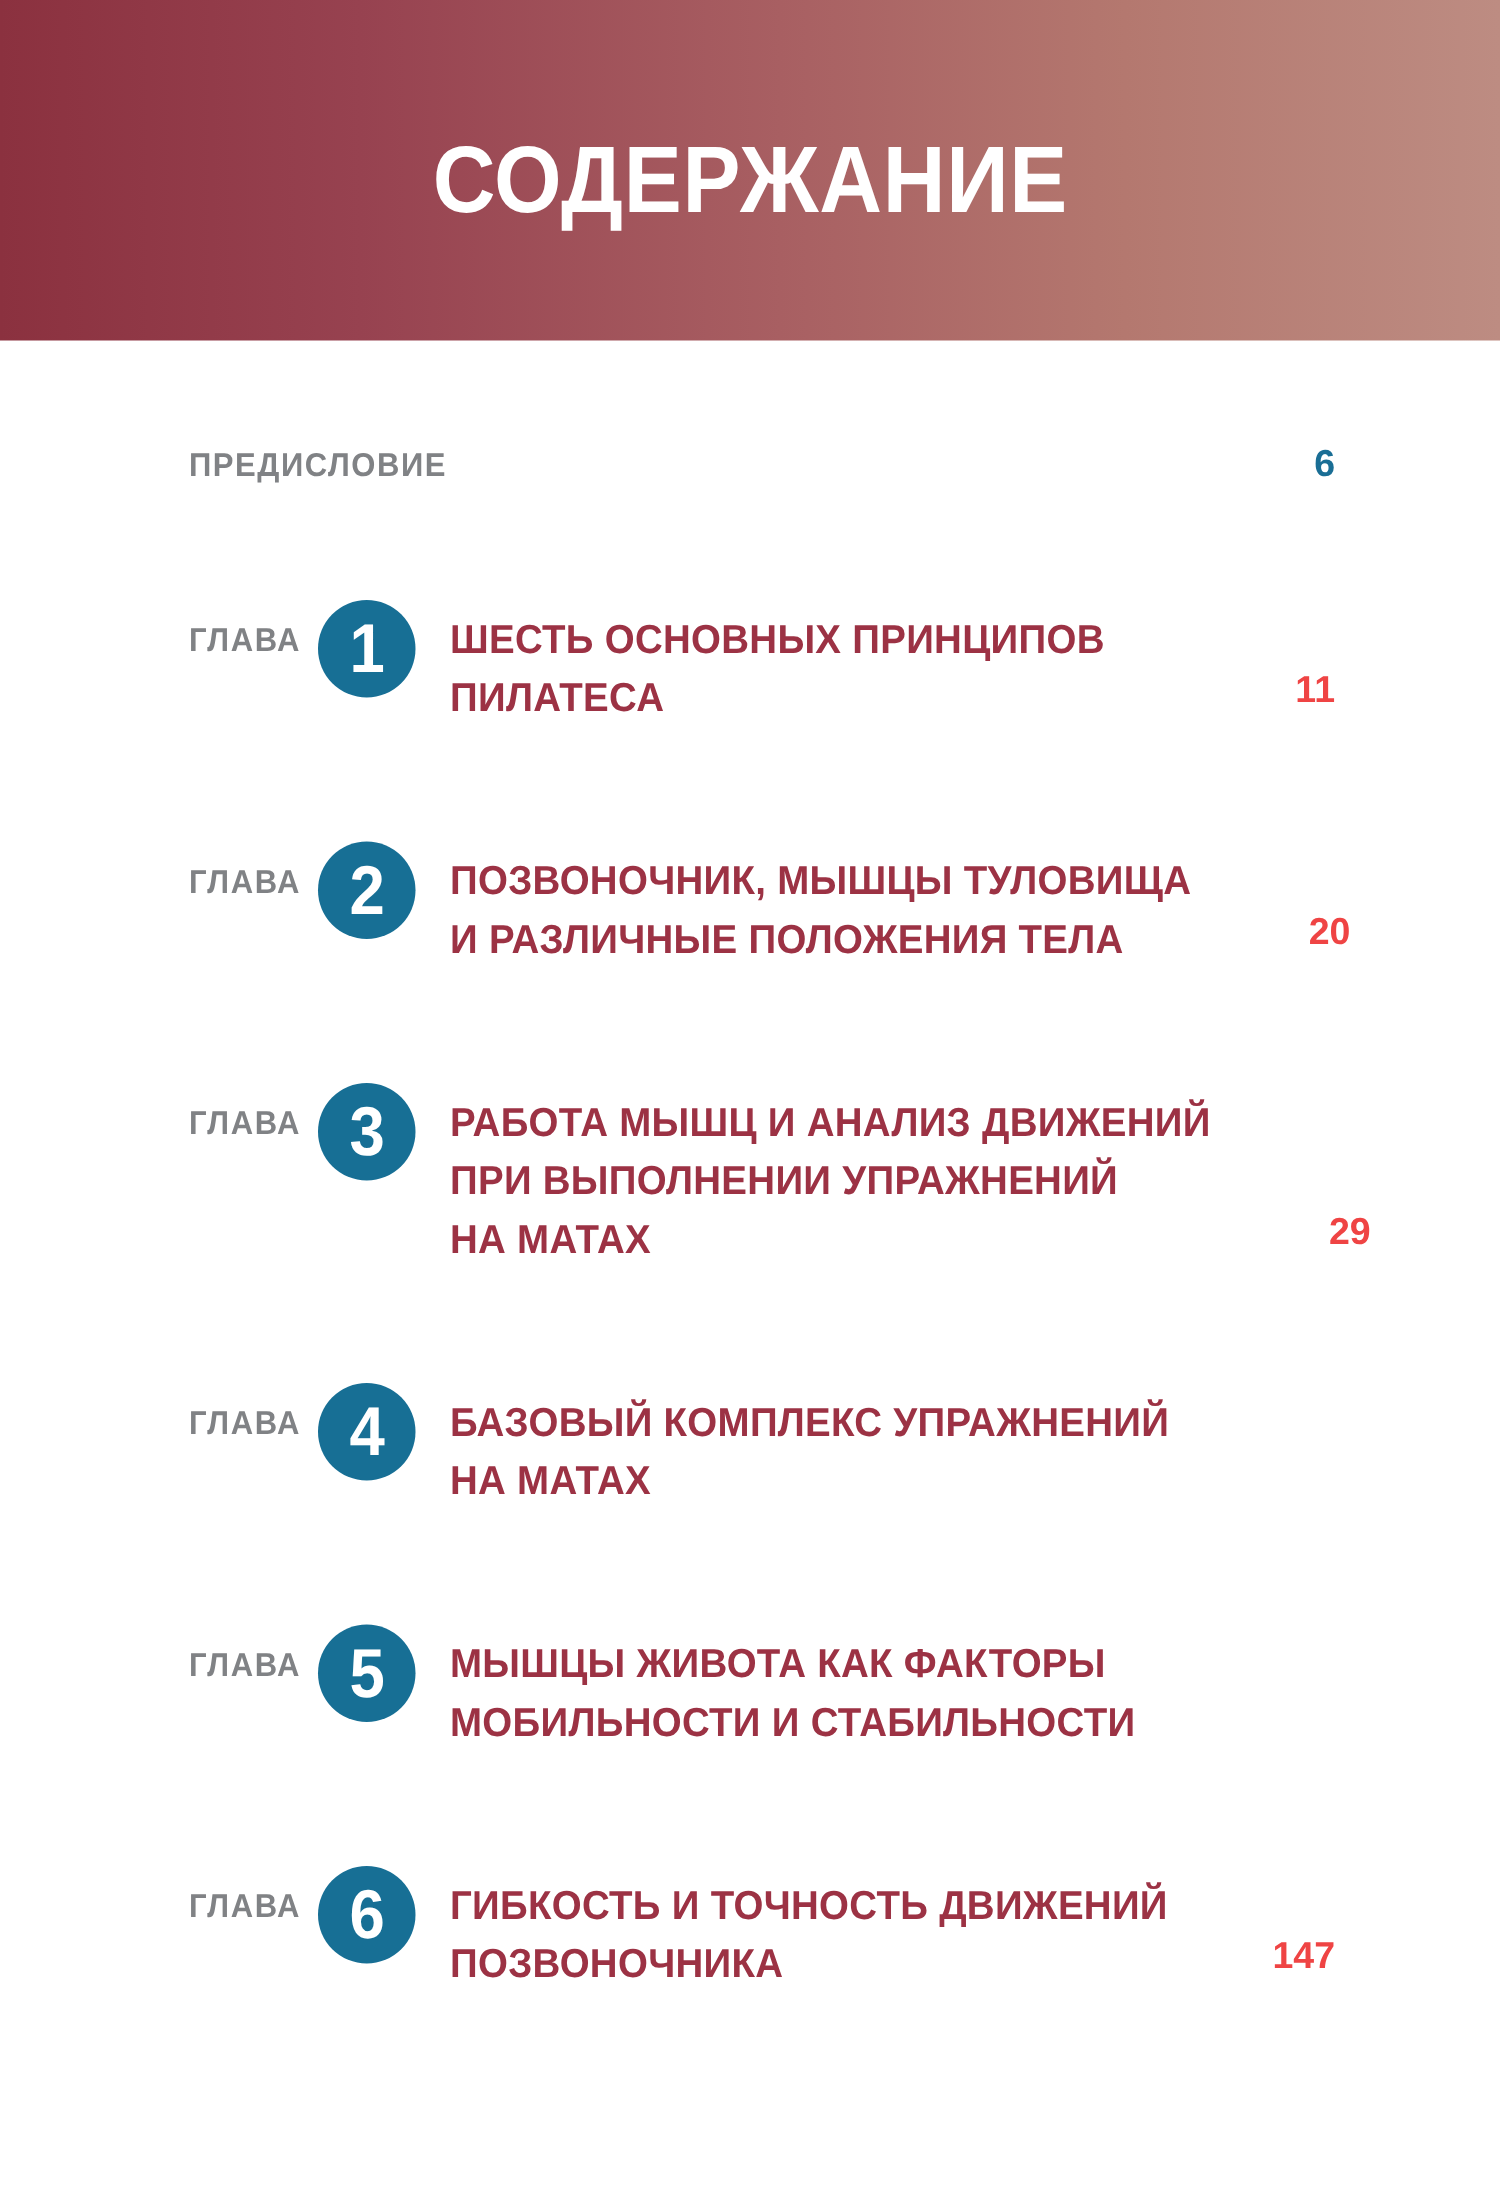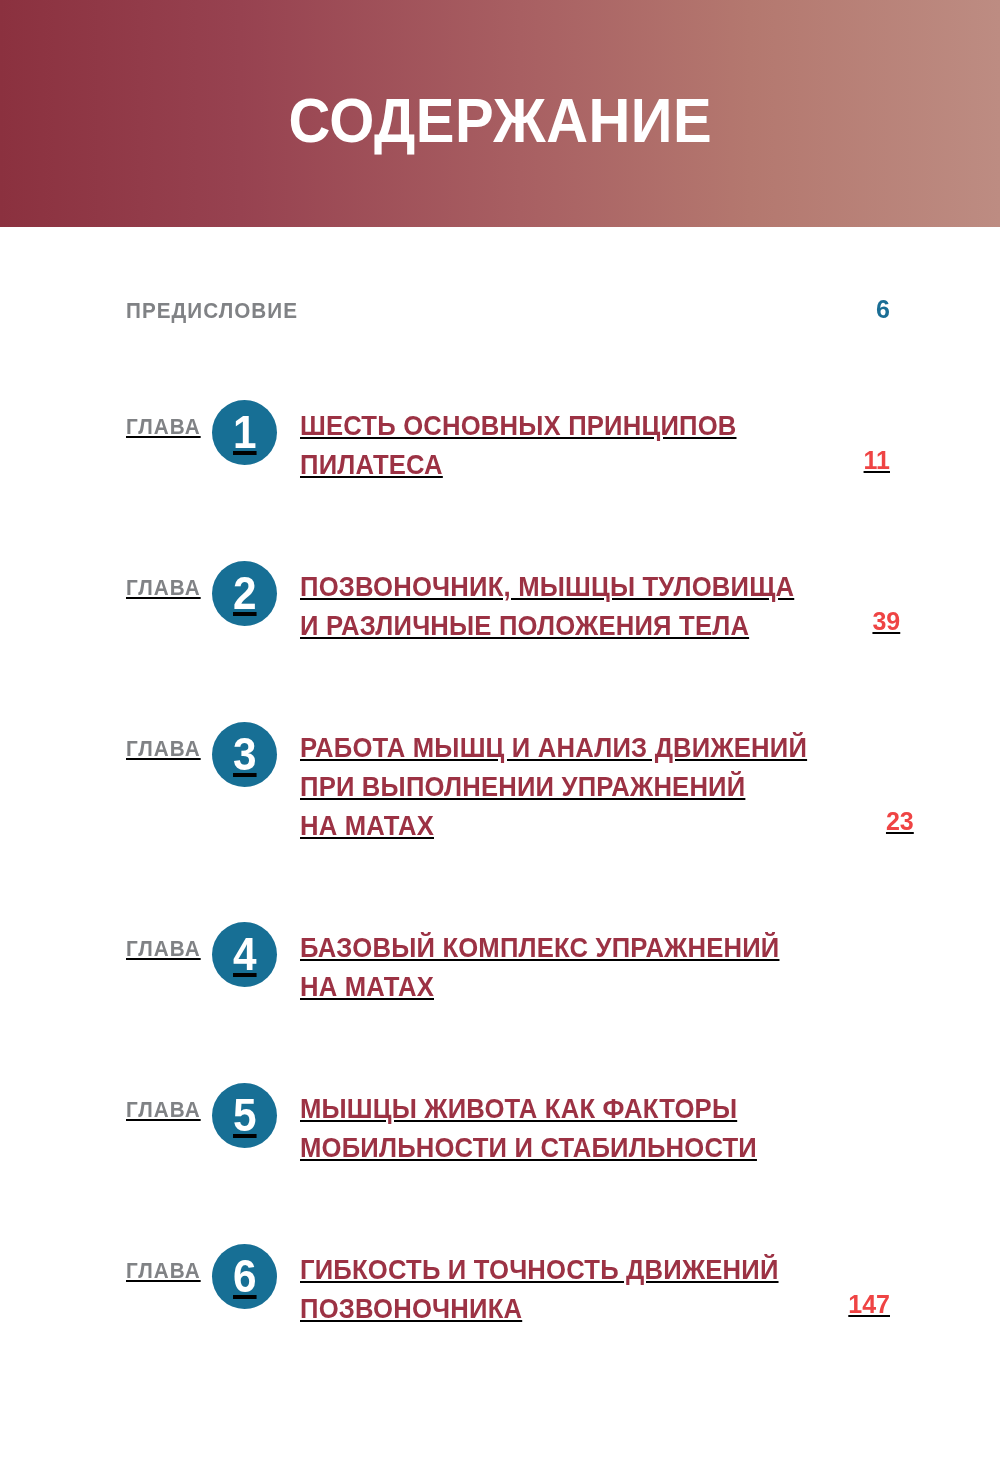--- a/index.html
+++ b/index.html
@@ -97,7 +97,6 @@
   
   .chapter-row {
     margin-top: 72px;
-    text-decoration: underline;
   }
 
   .chapter-label {

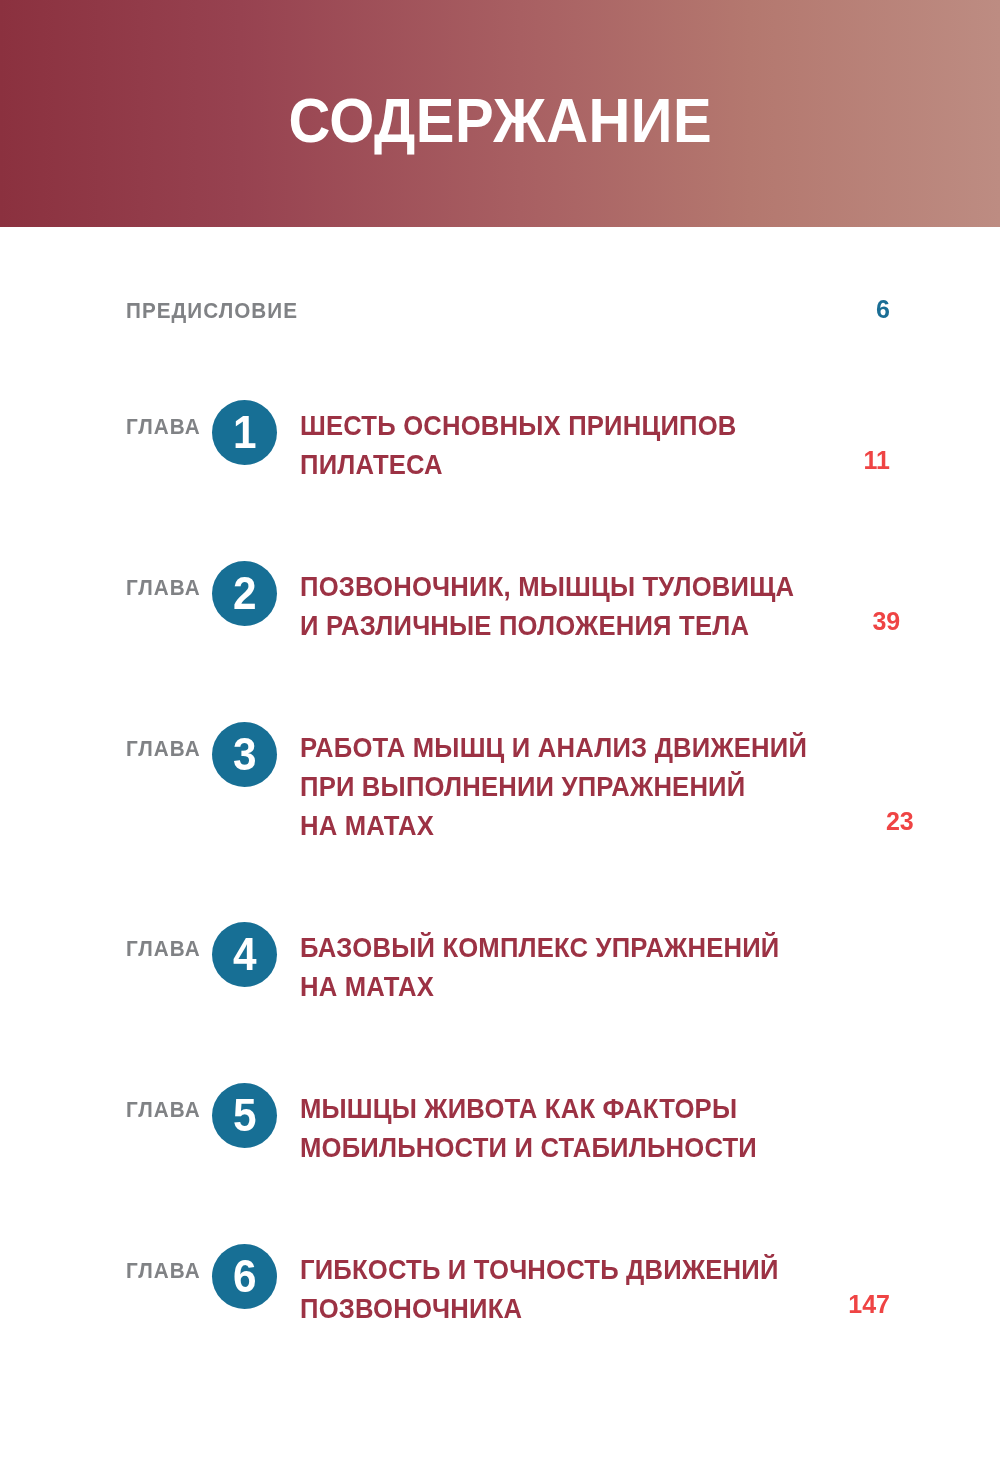--- a/index.html
+++ b/index.html
@@ -204,7 +204,7 @@
             <span class="tline">ПОЗВОНОЧНИК, МЫШЦЫ ТУЛОВИЩА</span>
             <span class="tline">И РАЗЛИЧНЫЕ ПОЛОЖЕНИЯ ТЕЛА</span>
           </div>
-          <div class="chapter-page" style="padding-top: 50px;">39</div>
+          <div class="chapter-page" style="padding-top: 50px;">20</div>
         </div>
         <div class="toc-row chapter-row">
           <div class="chapter-label">ГЛАВА</div>

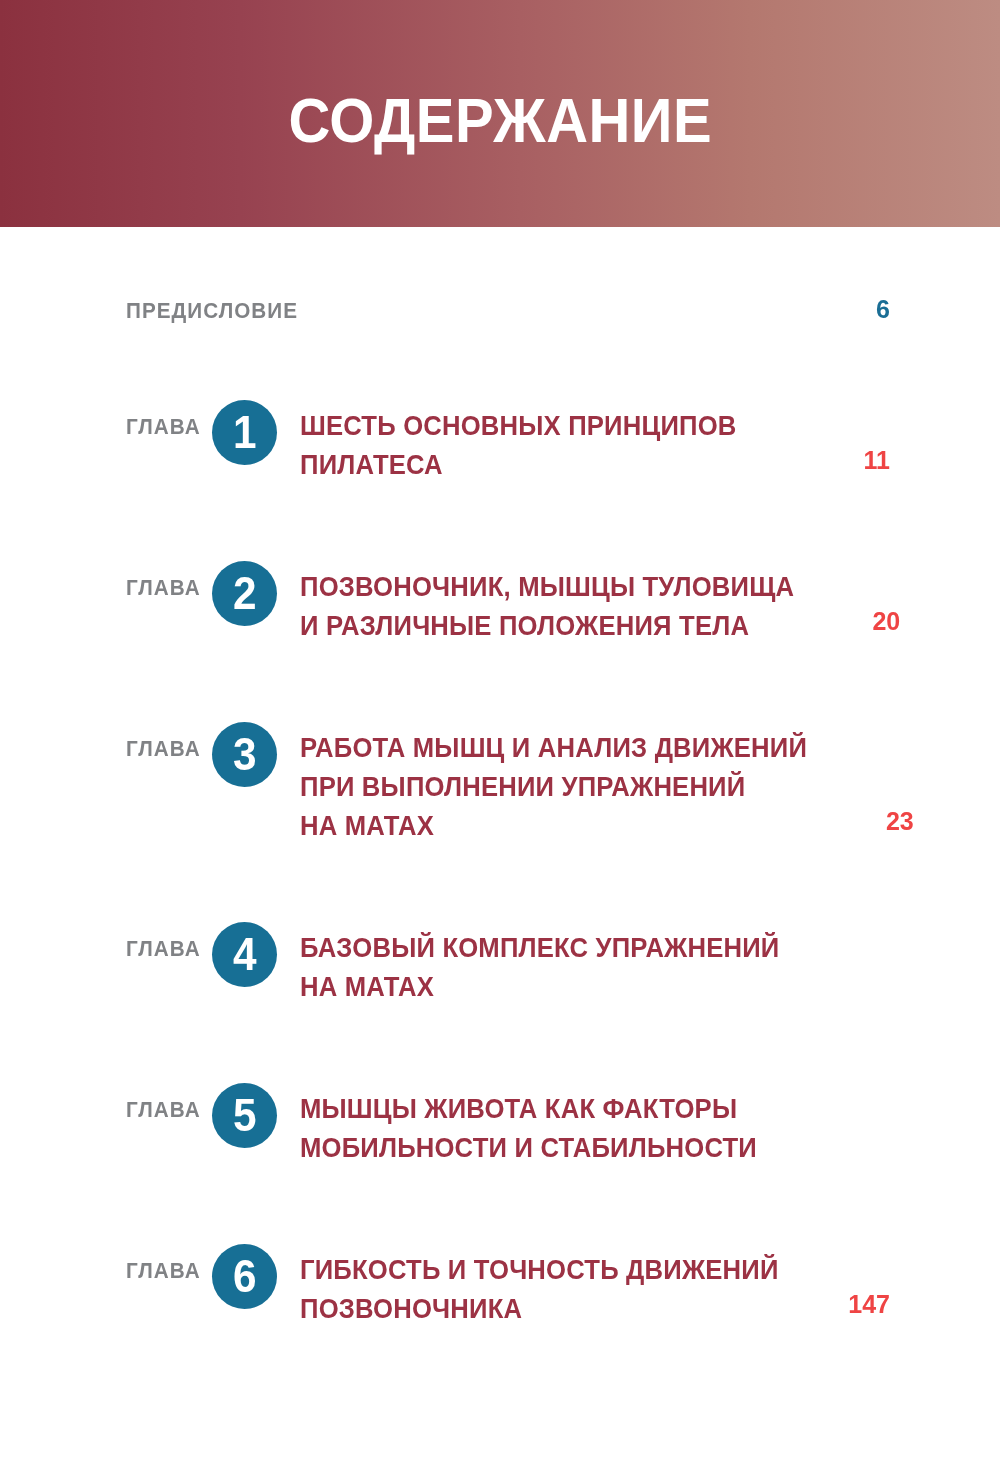--- a/index.html
+++ b/index.html
@@ -216,7 +216,7 @@
             <span class="tline">ПРИ ВЫПОЛНЕНИИ УПРАЖНЕНИЙ</span>
             <span class="tline">НА МАТАХ</span>
           </div>
-          <div class="chapter-page" style="padding-top: 89px;">23</div>
+          <div class="chapter-page" style="padding-top: 89px;">29</div>
         </div>
         <div class="toc-row chapter-row">
           <div class="chapter-label">ГЛАВА</div>

